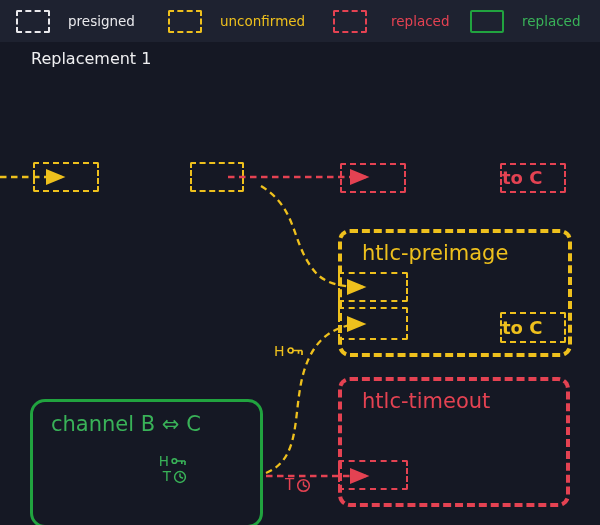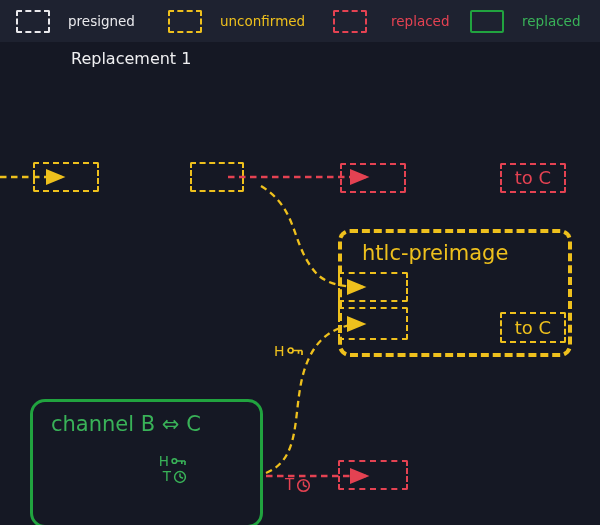--- a/index.html
+++ b/index.html
@@ -19,7 +19,7 @@
   .swatch.confirmed{border:2.5px solid var(--confirmed);}
   .legend-label{position:absolute;top:13px;font-size:13.5px;white-space:nowrap;}
   
-  .page-title{position:absolute;left:31px;top:49px;font-size:16px;color:var(--text);margin-left:40px;}
+  .page-title{position:absolute;left:31px;top:49px;font-size:16px;color:var(--text);}
   
   .node{position:absolute;border-radius:12px;}
   .node.yellow{border:4px dashed var(--unconfirmed);}

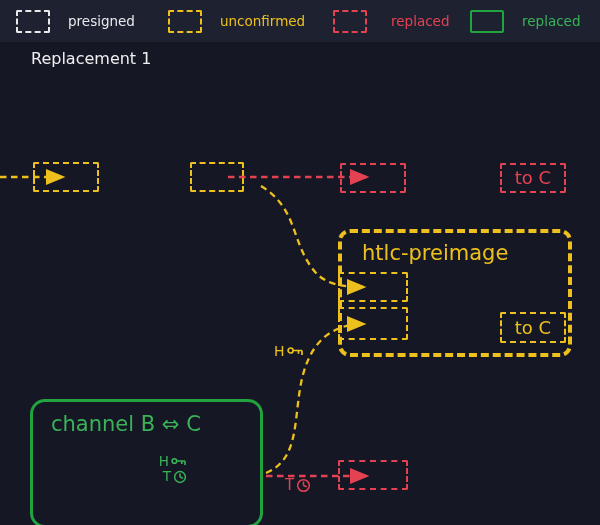--- a/index.html
+++ b/index.html
@@ -30,7 +30,7 @@
   .red-t{color:var(--replaced);}
   .green-t{color:var(--confirmed_text);}
   
-  .slot{position:absolute;border-radius:2px;display:flex;align-items:center;justify-content:center;}
+  .slot{position:absolute;border-radius:2px;display:flex;align-items:center;justify-content:flex-start;font-weight:bold;}
   .slot.yellow{border:2.5px dashed var(--unconfirmed);}
   .slot.red{border:2.5px dashed var(--replaced);}
   .slot.green-solid{border:2.5px solid var(--confirmed);}

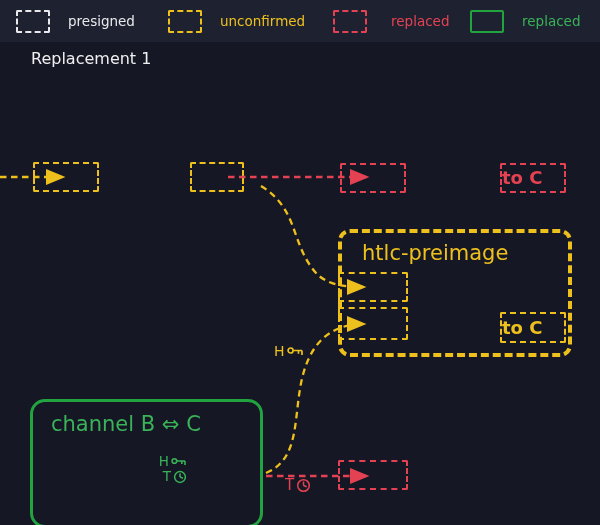--- a/index.html
+++ b/index.html
@@ -121,6 +121,9 @@
     </span>
   </div>
 
+  <div class="node red" style="left:338px;top:377px;width:232px;height:130px">
+    <span class="node-title red-t" style="left:20px;top:8px">htlc-timeout</span>
+  </div>
   <div class="slot red" style="left:338px;top:460px;width:70px;height:30px"></div>
 
   <svg class="overlay" width="600" height="525" viewBox="0 0 600 525">

